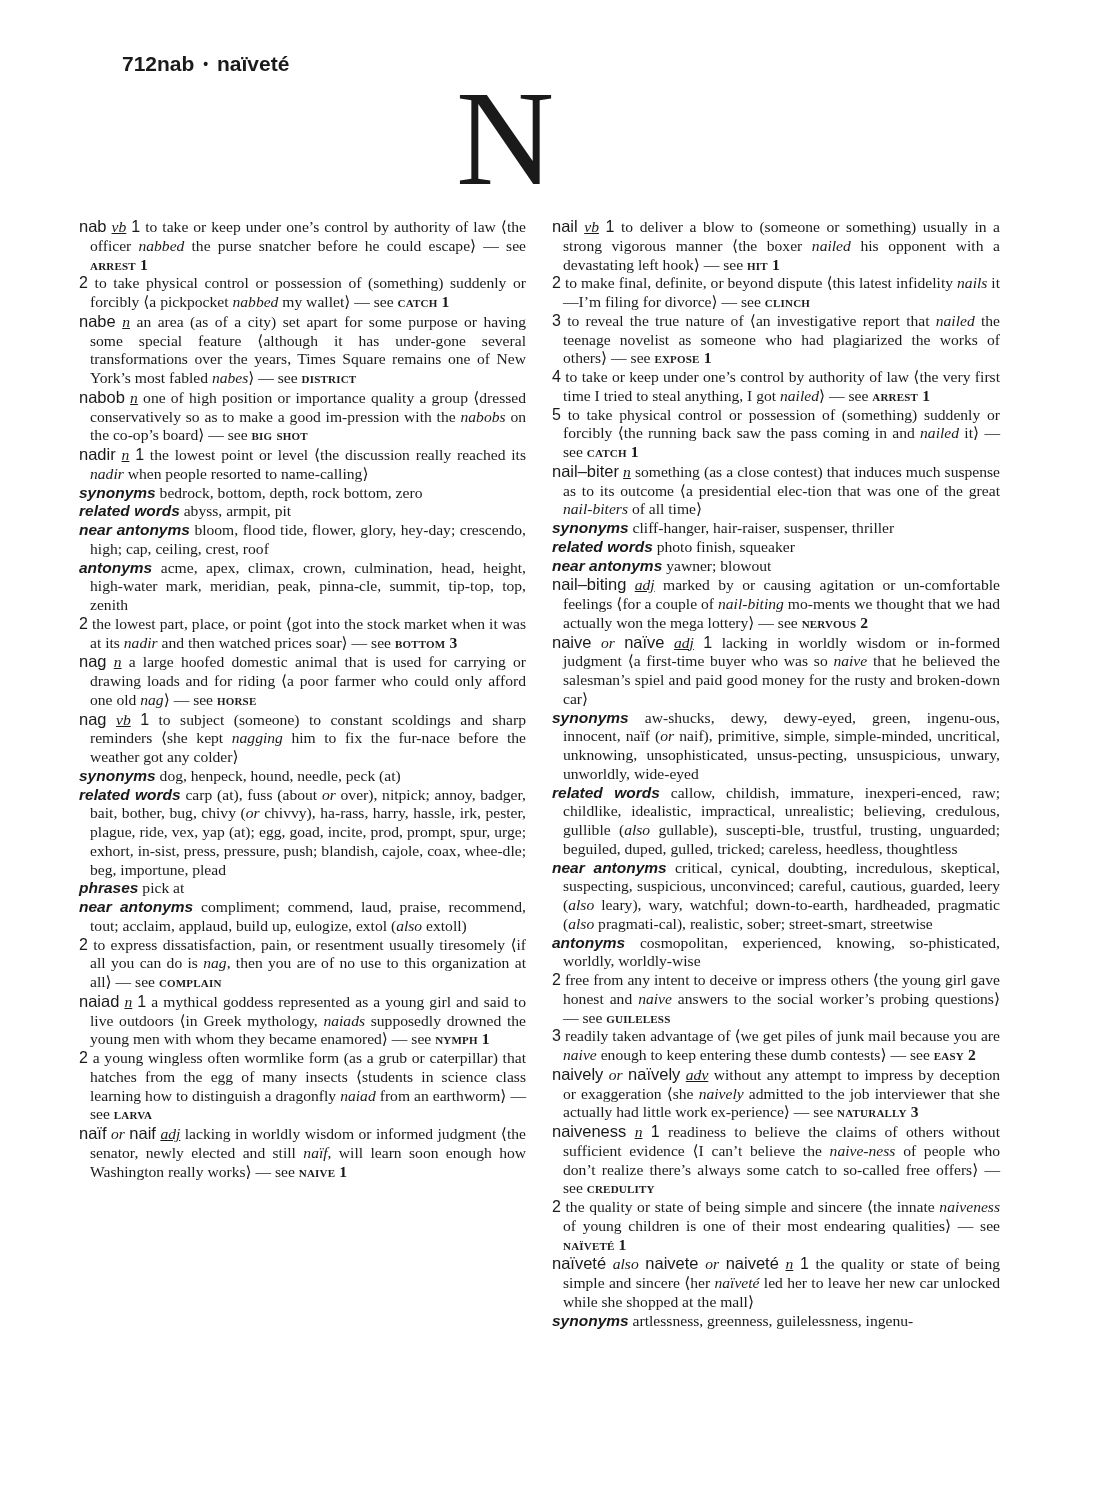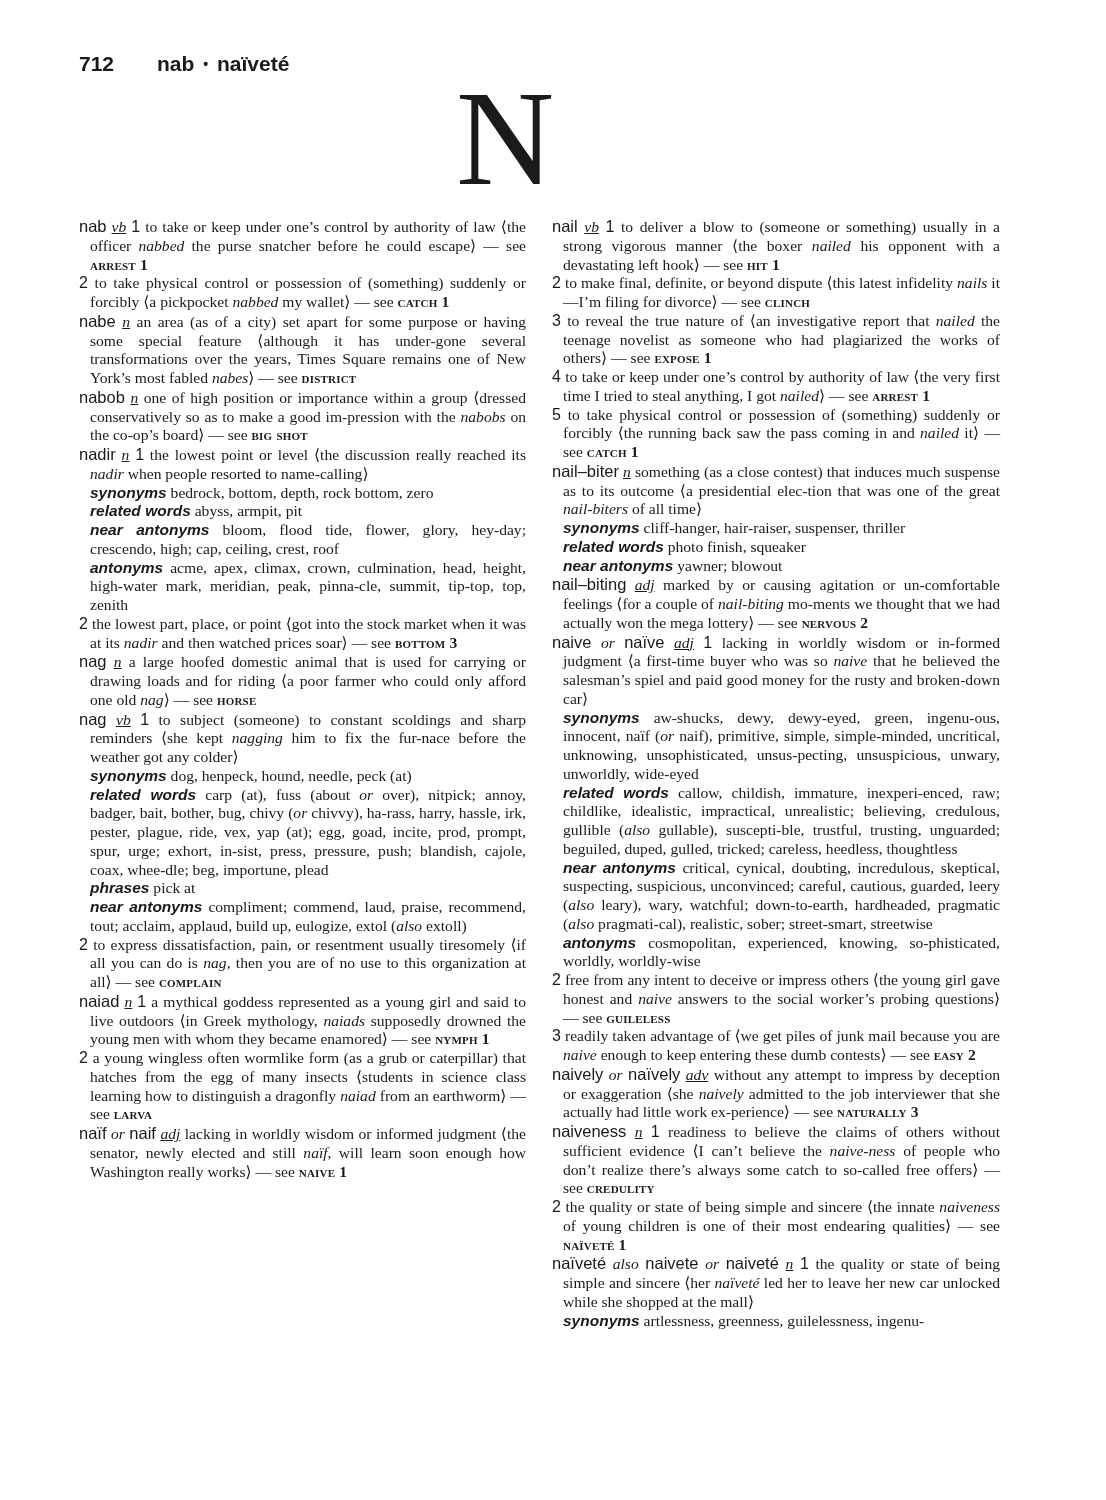--- a/index.html
+++ b/index.html
@@ -5,7 +5,7 @@
   html, body { margin: 0; padding: 0; background: #ffffff; }
   body { width: 1106px; height: 1500px; position: relative; overflow: hidden; color: #1a1a1a; }
   .running-head { position: absolute; left: 79px; top: 52px; font-family: "Liberation Sans", sans-serif; font-weight: bold; font-size: 21px; color: #1a1a1a; white-space: nowrap; }
-  .running-head .page-num { display: inline-block; width: 78px; }
+  .running-head .page-num { display: inline-block; width: 78px; text-align: right; }
   .running-head .bullet { font-size: 14px; position: relative; top: -2px; margin: 0 3px; }
   .big-letter { position: absolute; left: 456px; top: 70px; font-family: "Liberation Serif", serif; font-size: 136px; line-height: 1; color: #1a1a1a; }
   .column { position: absolute; top: 217px; width: 447px; font-family: "Liberation Serif", serif; font-size: 15.6px; line-height: 18.75px; text-align: justify; }

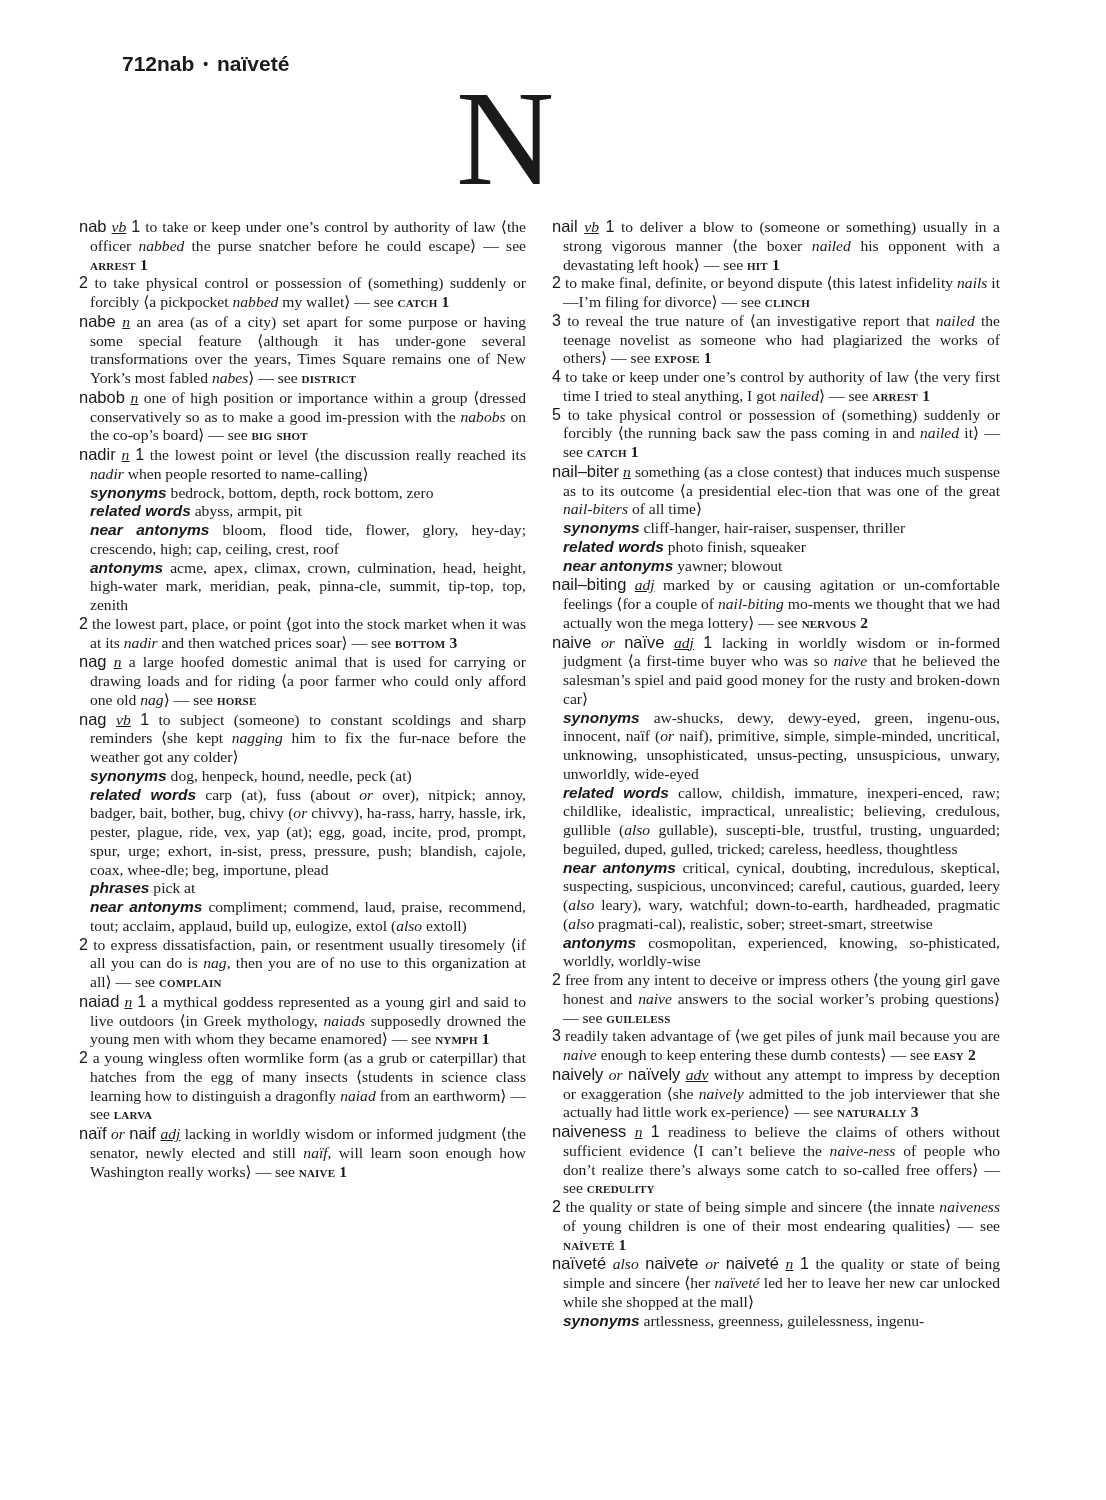--- a/index.html
+++ b/index.html
@@ -36,7 +36,7 @@
 <div class="column col-left" id="col-left">
     <p class="entry"><span class="hw">nab</span> <span class="pos">vb</span>  <span class="num">1</span> <span>to take or keep under one’s control by authority of law </span><span class="verbal"><span>⟨the officer </span><i>nabbed</i><span> the purse snatcher before he could escape⟩</span></span><span> — see </span><span class="xref">arrest 1</span><span class="sense"><span class="num">2</span> <span>to take physical control or possession of (something) suddenly or forcibly </span><span class="verbal"><span>⟨a pickpocket </span><i>nabbed</i><span> my wallet⟩ </span></span><span>— see </span><span class="xref">catch 1</span></span></p>
     <p class="entry"><span class="hw">nabe</span> <span class="pos">n</span>  <span>an area (as of a city) set apart for some purpose or having some special feature </span><span class="verbal"><span>⟨although it has under-gone several transformations over the years, Times Square remains one of New York’s most fabled </span><i>nabes</i><span>⟩ </span></span><span>— see </span><span class="xref">district</span></p>
-    <p class="entry"><span class="hw">nabob</span> <span class="pos">n</span>  <span>one of high position or importance within a group </span><span class="verbal"><span>⟨dressed conservatively so as to make a good im-pression with the </span><i>nabobs</i><span> on the co-op’s board⟩</span></span><span> — see </span><span class="xref">big shot</span></p>
+    <p class="entry"><span class="hw">nabob</span> <span class="pos">n</span>  <span>one of high position or importance quality a group </span><span class="verbal"><span>⟨dressed conservatively so as to make a good im-pression with the </span><i>nabobs</i><span> on the co-op’s board⟩</span></span><span> — see </span><span class="xref">big shot</span></p>
     <p class="entry"><span class="hw">nadir</span> <span class="pos">n</span>  <span class="num">1</span> <span>the lowest point or level </span><span class="verbal"><span>⟨the discussion really reached its </span><i>nadir</i><span> when people resorted to name-calling⟩</span></span><span class="sub"><span class="label">synonyms</span> <span>bedrock, bottom, depth, rock bottom, zero</span></span><span class="sub"><span class="label">related words</span> <span>abyss, armpit, pit</span></span><span class="sub"><span class="label">near antonyms</span> <span>bloom, flood tide, flower, glory, hey-day; crescendo, high; cap, ceiling, crest, roof</span></span><span class="sub"><span class="label">antonyms</span> <span>acme, apex, climax, crown, culmination, head, height, high-water mark, meridian, peak, pinna-cle, summit, tip-top, top, zenith</span></span><span class="sense"><span class="num">2</span> <span>the lowest part, place, or point </span><span class="verbal"><span>⟨got into the stock market when it was at its </span><i>nadir</i><span> and then watched prices soar⟩</span></span><span> — see </span><span class="xref">bottom 3</span></span></p>
     <p class="entry"><span class="hw">nag</span> <span class="pos">n</span>  <span>a large hoofed domestic animal that is used for carrying or drawing loads and for riding </span><span class="verbal"><span>⟨a poor farmer who could only afford one old </span><i>nag</i><span>⟩</span></span><span> — see </span><span class="xref">horse</span></p>
     <p class="entry"><span class="hw">nag</span> <span class="pos">vb</span>  <span class="num">1</span> <span>to subject (someone) to constant scoldings and sharp reminders </span><span class="verbal"><span>⟨she kept </span><i>nagging</i><span> him to fix the fur-nace before the weather got any colder⟩</span></span><span class="sub"><span class="label">synonyms</span> <span>dog, henpeck, hound, needle, peck (at)</span></span><span class="sub"><span class="label">related words</span> <span>carp (at), fuss (about </span><i>or</i><span> over), nitpick; annoy, badger, bait, bother, bug, chivy (</span><i>or</i><span> chivvy), ha-rass, harry, hassle, irk, pester, plague, ride, vex, yap (at); egg, goad, incite, prod, prompt, spur, urge; exhort, in-sist, press, pressure, push; blandish, cajole, coax, whee-dle; beg, importune, plead</span></span><span class="sub"><span class="label">phrases</span> <span>pick at</span></span><span class="sub"><span class="label">near antonyms</span> <span>compliment; commend, laud, praise, recommend, tout; acclaim, applaud, build up, eulogize, extol (</span><i>also</i><span> extoll)</span></span><span class="sense"><span class="num">2</span> <span>to express dissatisfaction, pain, or resentment usually tiresomely </span><span class="verbal"><span>⟨if all you can do is </span><i>nag</i><span>, then you are of no use to this organization at all⟩</span></span><span> — see </span><span class="xref">complain</span></span></p>

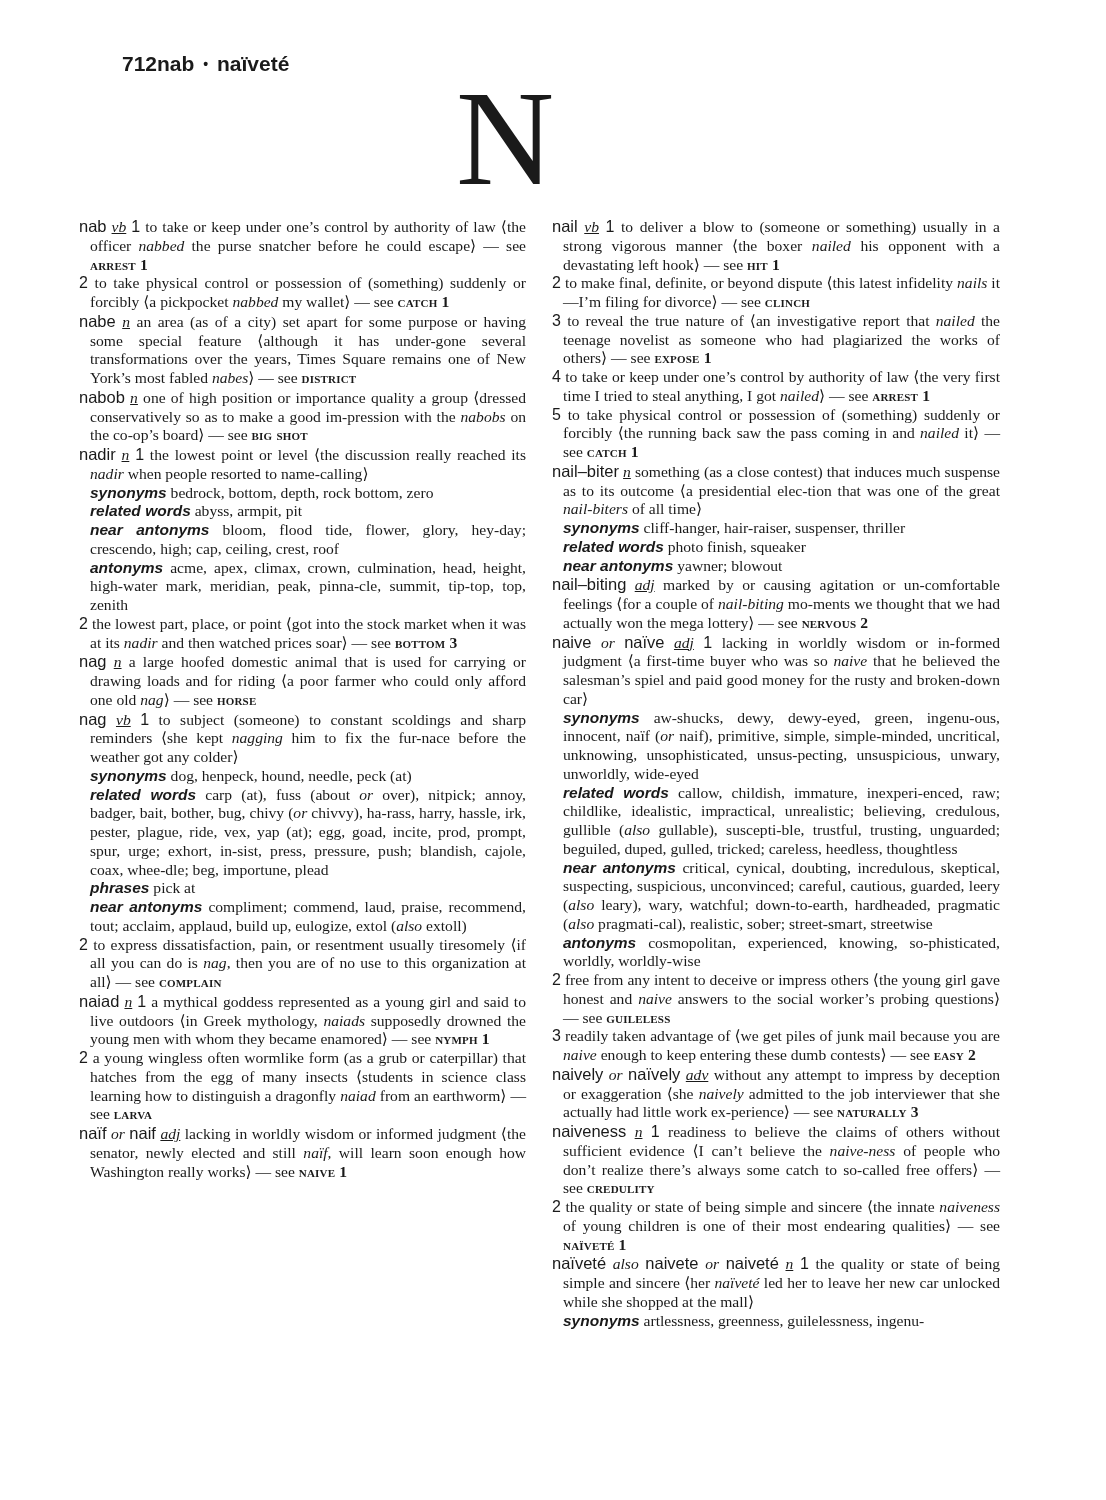--- a/index.html
+++ b/index.html
@@ -17,7 +17,7 @@
   .hw { font-family: "Liberation Sans", sans-serif; font-size: 16.5px; font-weight: normal; }
   .pos { font-style: italic; text-decoration: underline; }
   .num { font-family: "Liberation Sans", sans-serif; font-size: 16px; }
-  .label { font-family: "Liberation Sans", sans-serif; font-style: italic; font-weight: bold; font-size: 15.5px; margin-left: 11px; }
+  .label { font-family: "Liberation Sans", sans-serif; font-style: italic; font-weight: bold; font-size: 15.5px; }
   .xref { font-variant: small-caps; letter-spacing: 0.2px; font-weight: bold; }
   .verbal i { font-style: italic; }
   .connector { font-style: italic; }

